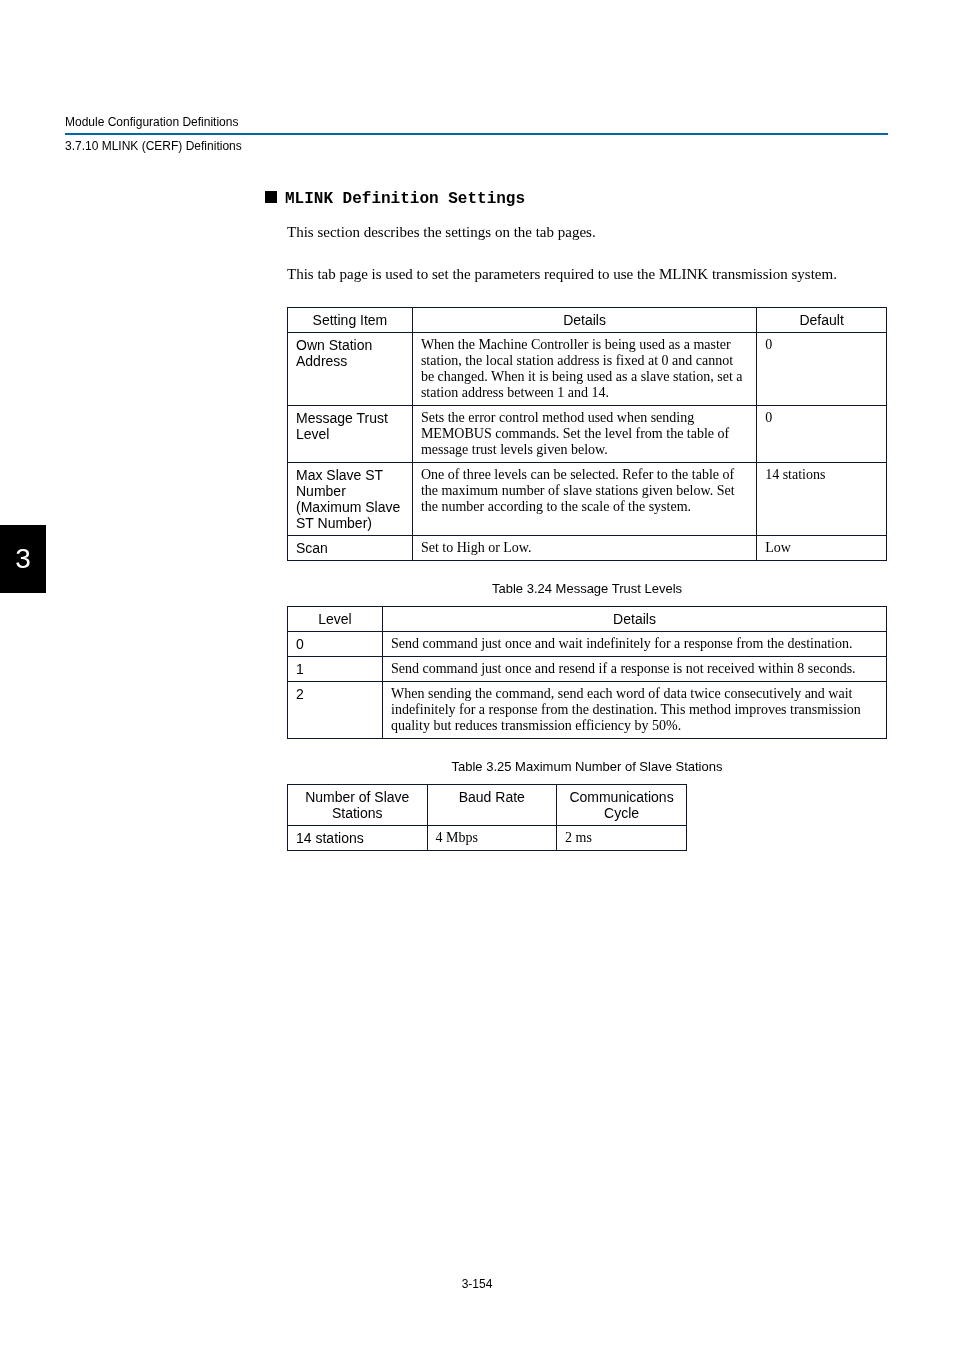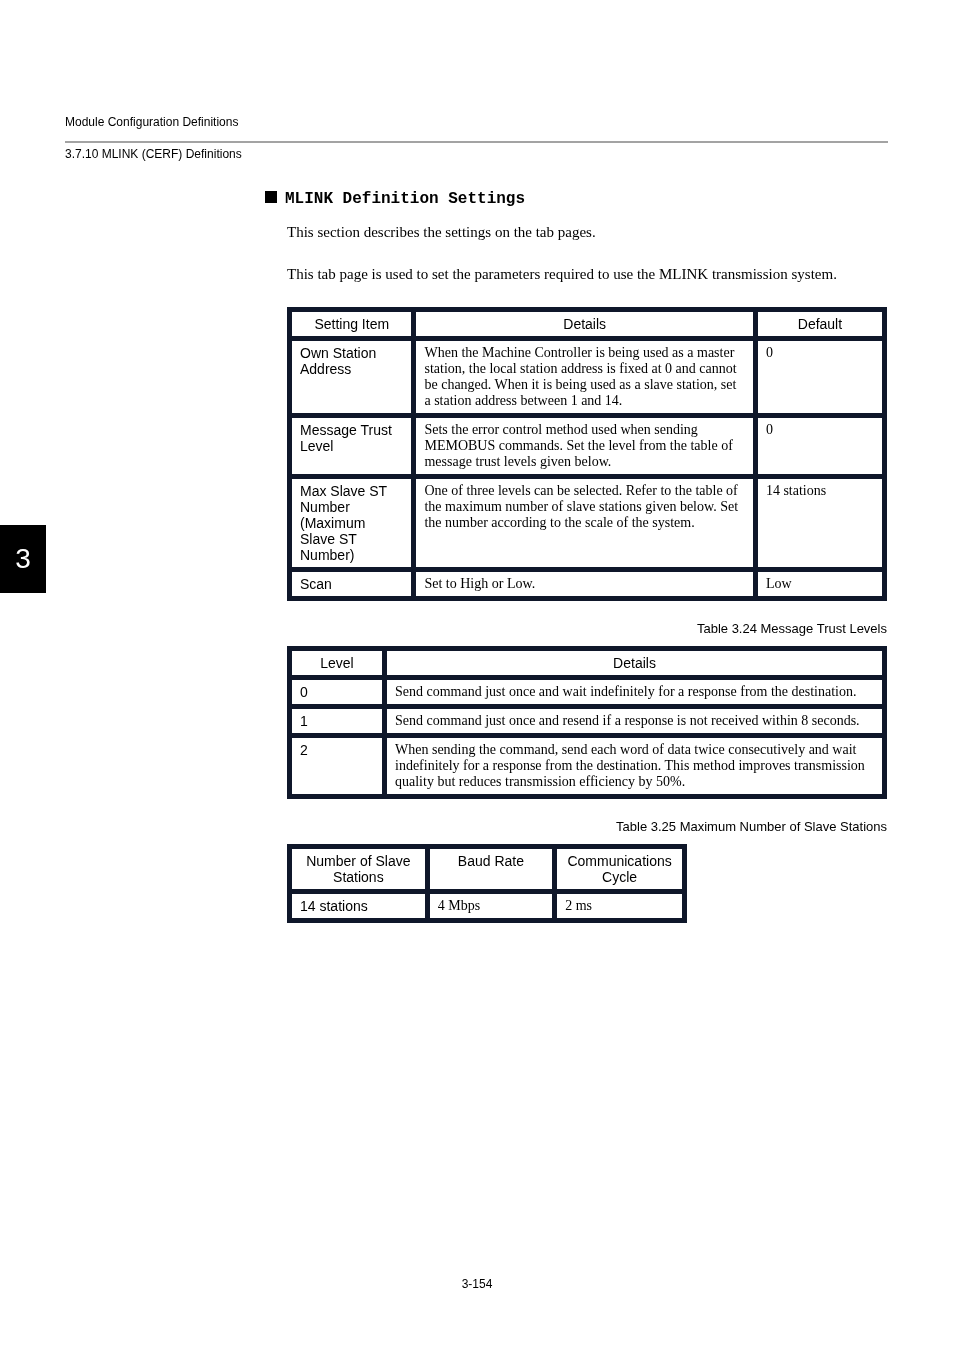--- a/index.html
+++ b/index.html
@@ -25,7 +25,7 @@
     font-size: 12px;
     color: #000;
   }
-  .runhead-line1 { border-bottom: 2px solid #a3a3a3; padding-bottom: 12px; width: 823px; }
+  .runhead-line1 { border-bottom: 2px solid #0369a1; padding-bottom: 4px; width: 823px; }
   .runhead-line2 { font-size: 12px; margin-top: 4px; }
 
   

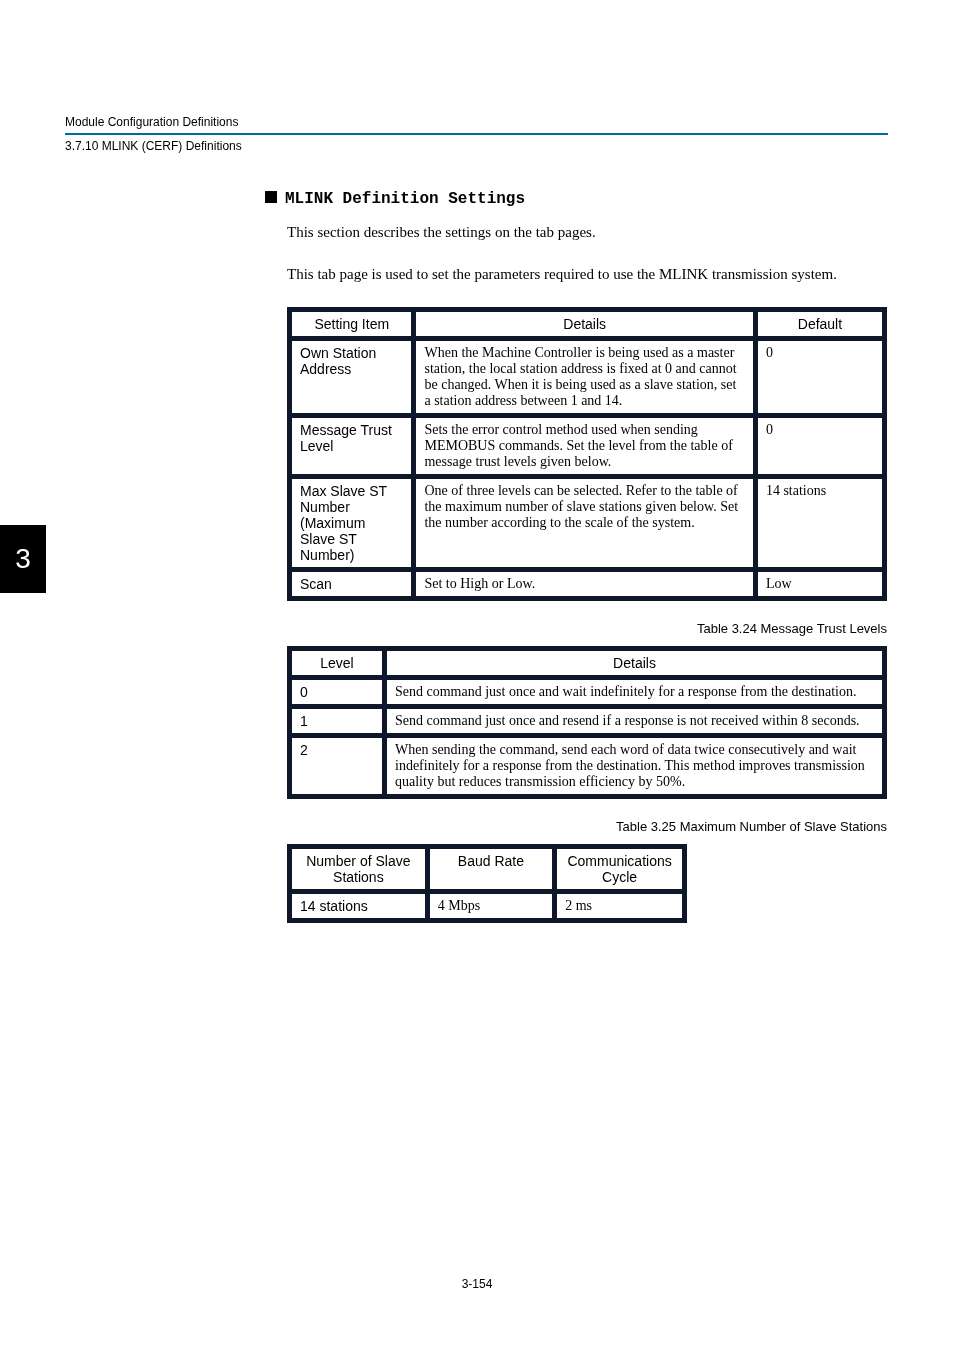--- a/index.html
+++ b/index.html
@@ -88,7 +88,7 @@
     font-size: 14px;
   }
   table.tbl th, table.tbl td {
-    border: 5px solid #0f172a;
+    border: 1px solid #0f172a;
     padding: 4px 8px;
     vertical-align: top;
     text-align: left;

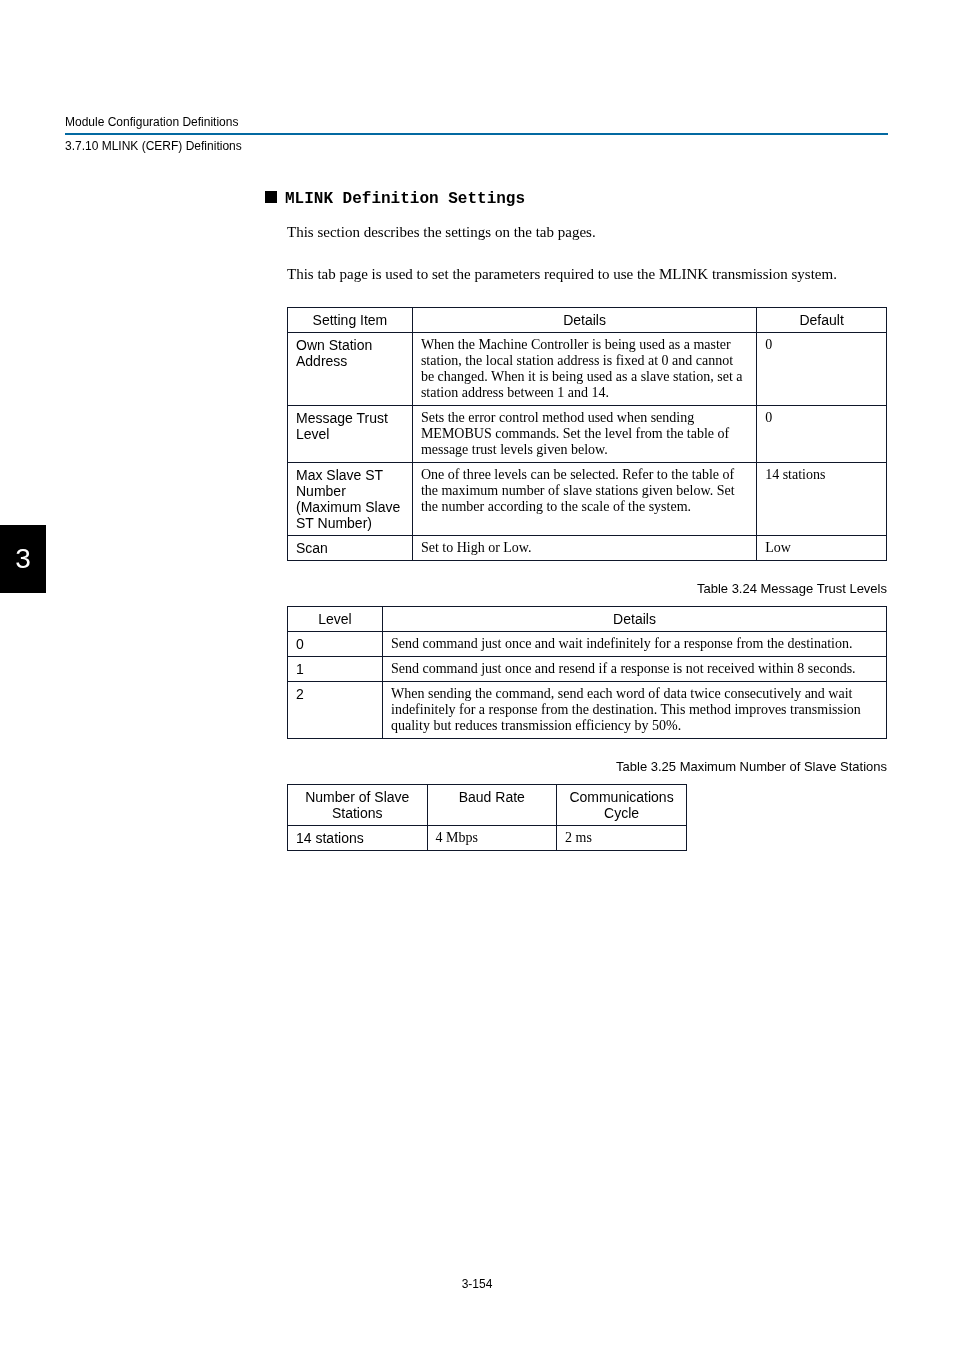--- a/index.html
+++ b/index.html
@@ -102,7 +102,7 @@
   .caption {
     font-family: Arial, Helvetica, sans-serif;
     font-size: 13px;
-    text-align: right;
+    text-align: center;
     margin: 4px 0 10px 22px;
     width: 600px;
   }

